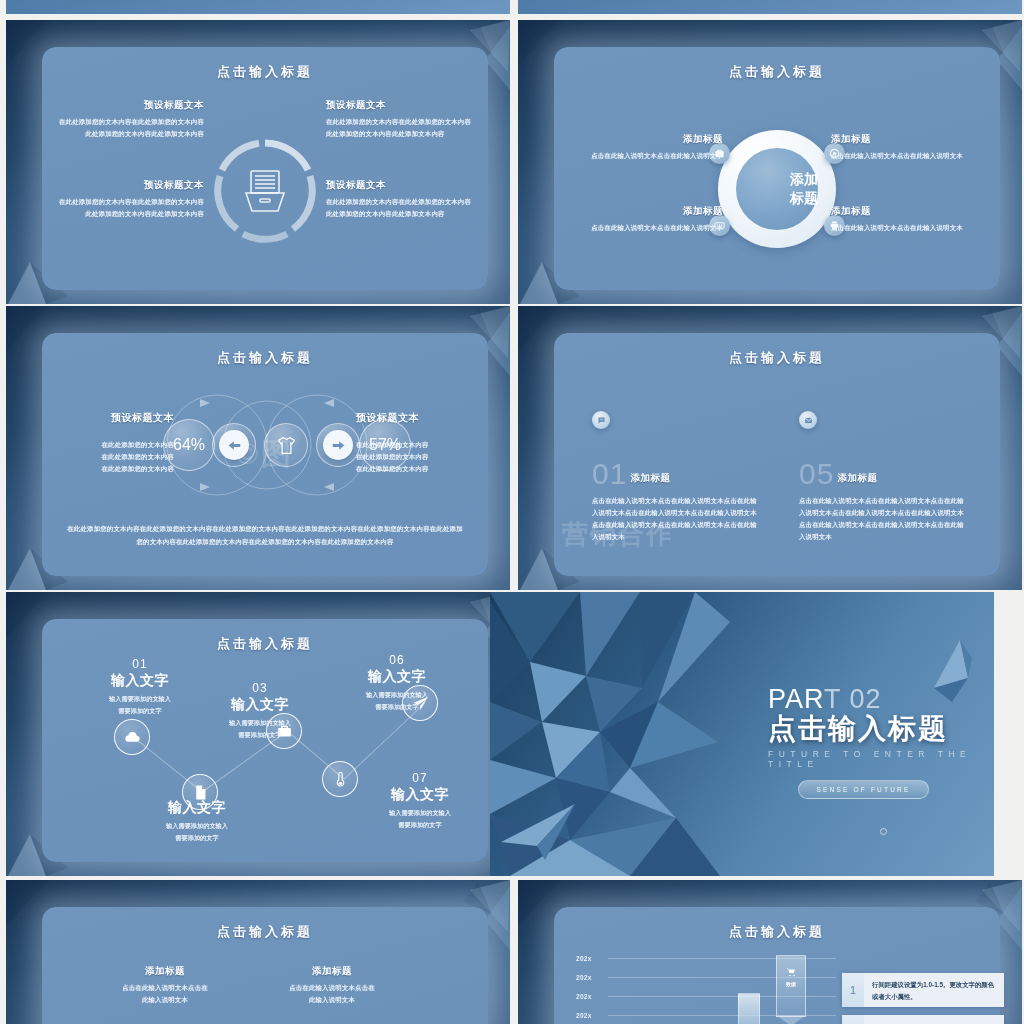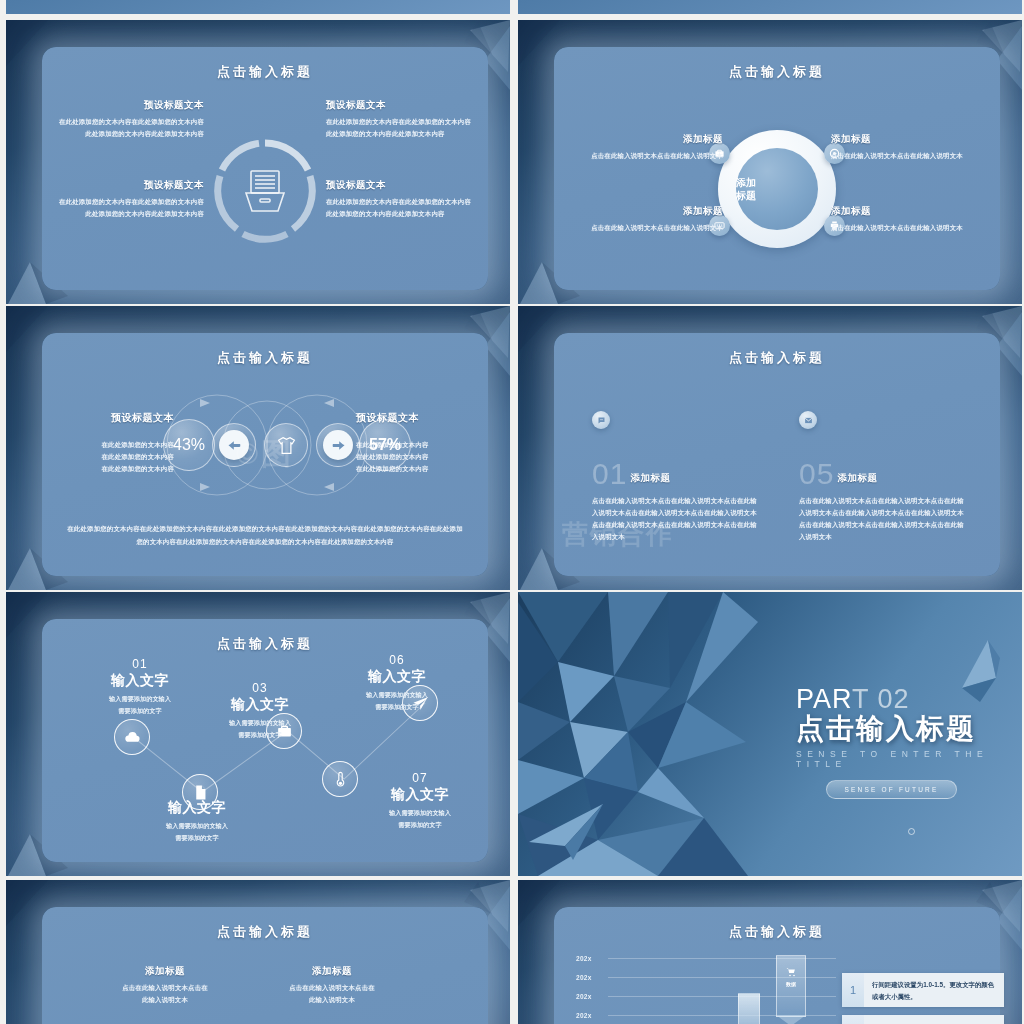--- a/index.html
+++ b/index.html
@@ -83,8 +83,8 @@
     width: 82px; height: 82px; margin: -41px 0 0 -41px;
     border-radius: 50%;
     background: radial-gradient(circle at 38% 28%, #9dbcd8 0%, #7ea5c9 55%, #6b93ba 100%);
-    display: flex; align-items: center; justify-content: flex-start;
-    color: #ffffff; font-size: 10px; font-weight: bold; line-height: 1.35;
+    display: flex; align-items: center; justify-content: flex-end;
+    color: #ffffff; font-size: 14px; font-weight: bold; line-height: 1.35;
     text-align: center;
   }
   .sat {

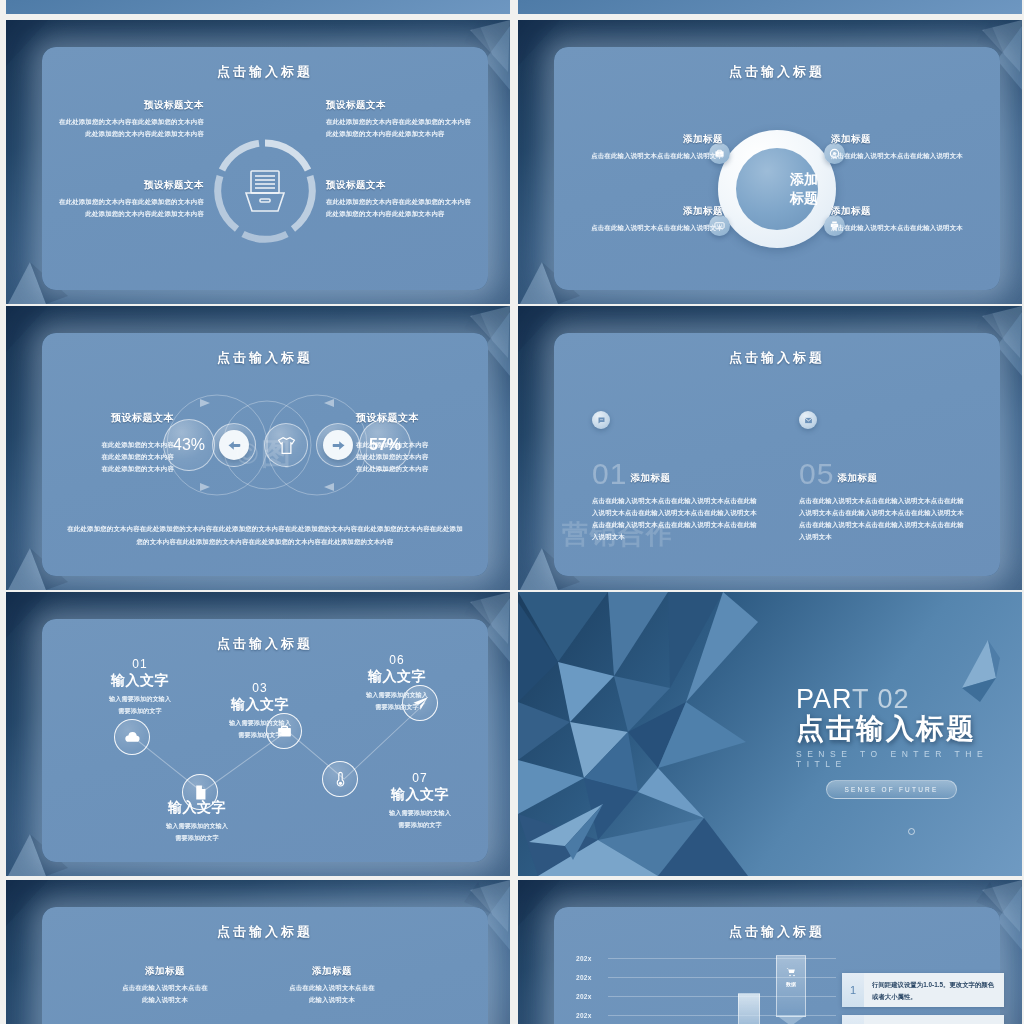--- a/index.html
+++ b/index.html
@@ -401,7 +401,7 @@
 在此处添加您的文本内容</div>
       </div>
 
-      <div class="pc big" style="left:121px; top:86px;">43%</div>
+      <div class="pc big" style="left:121px; top:86px;">64%</div>
       <div class="pc mid" style="left:170px; top:90px;">
         <div class="chip" style="position:relative;">
           <svg viewBox="0 0 24 24" width="17" height="17">

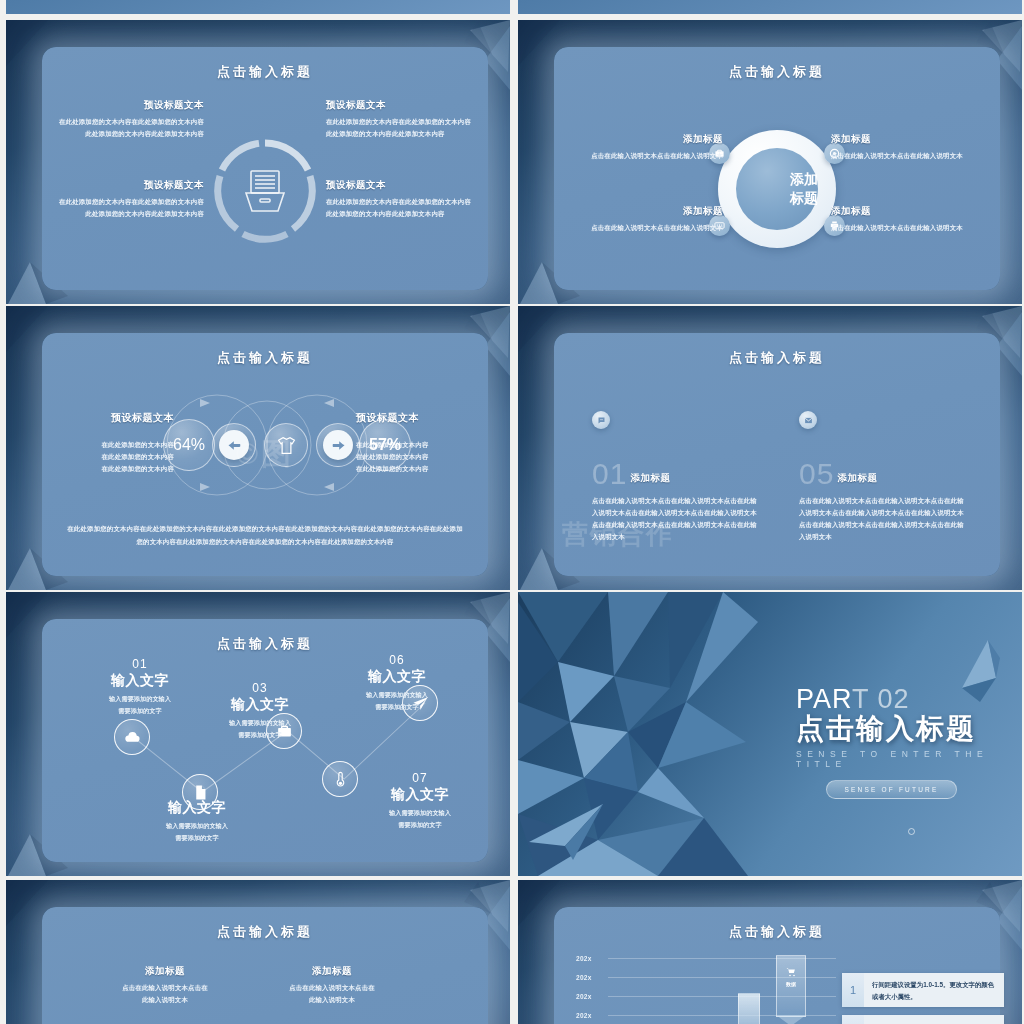--- a/index.html
+++ b/index.html
@@ -423,7 +423,7 @@
             </svg>
         </div>
       </div>
-      <div class="pc big" style="left:317px; top:86px;font-weight:bold;">57%</div>
+      <div class="pc big" style="left:317px; top:86px;">57%</div>
 
       <div class="body-t ctr-al" style="position:absolute; left:22px; right:22px; top:190px; line-height:2;">在此处添加您的文本内容在此处添加您的文本内容在此处添加您的文本内容在此处添加您的文本内容在此处添加您的文本内容在此处添加您的文本内容在此处添加您的文本内容在此处添加您的文本内容在此处添加您的文本内容</div>
 

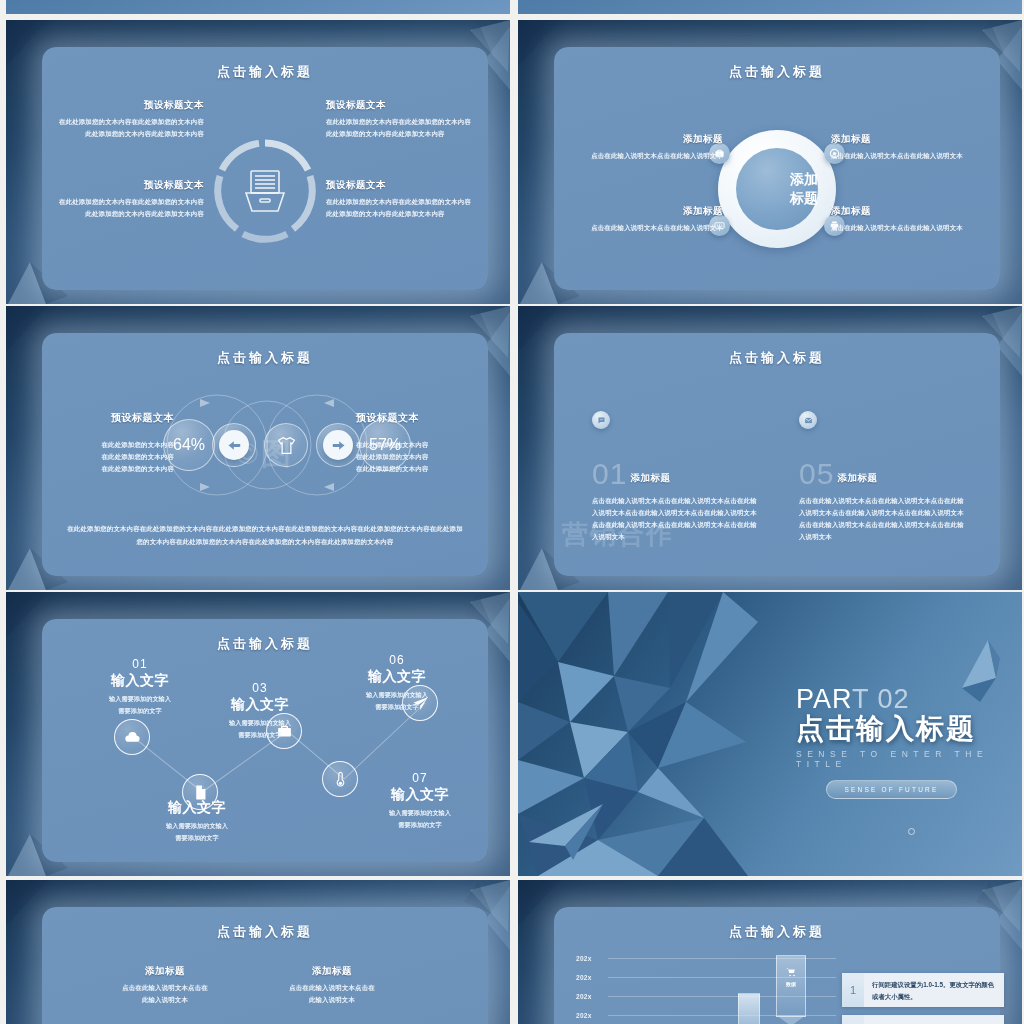--- a/index.html
+++ b/index.html
@@ -569,7 +569,7 @@
     </div>
   </div>
 
-  <div class="slide" style="left:518px; top:592px;">
+  <div class="slide" style="left:490px; top:592px;">
     <div class="cover"></div>
     <svg style="position:absolute; left:0; top:0; width:290px; height:284px;" viewBox="0 0 290 284">
       <polygon points="0,0 90,0 40,70" fill="#2f5b82"></polygon>

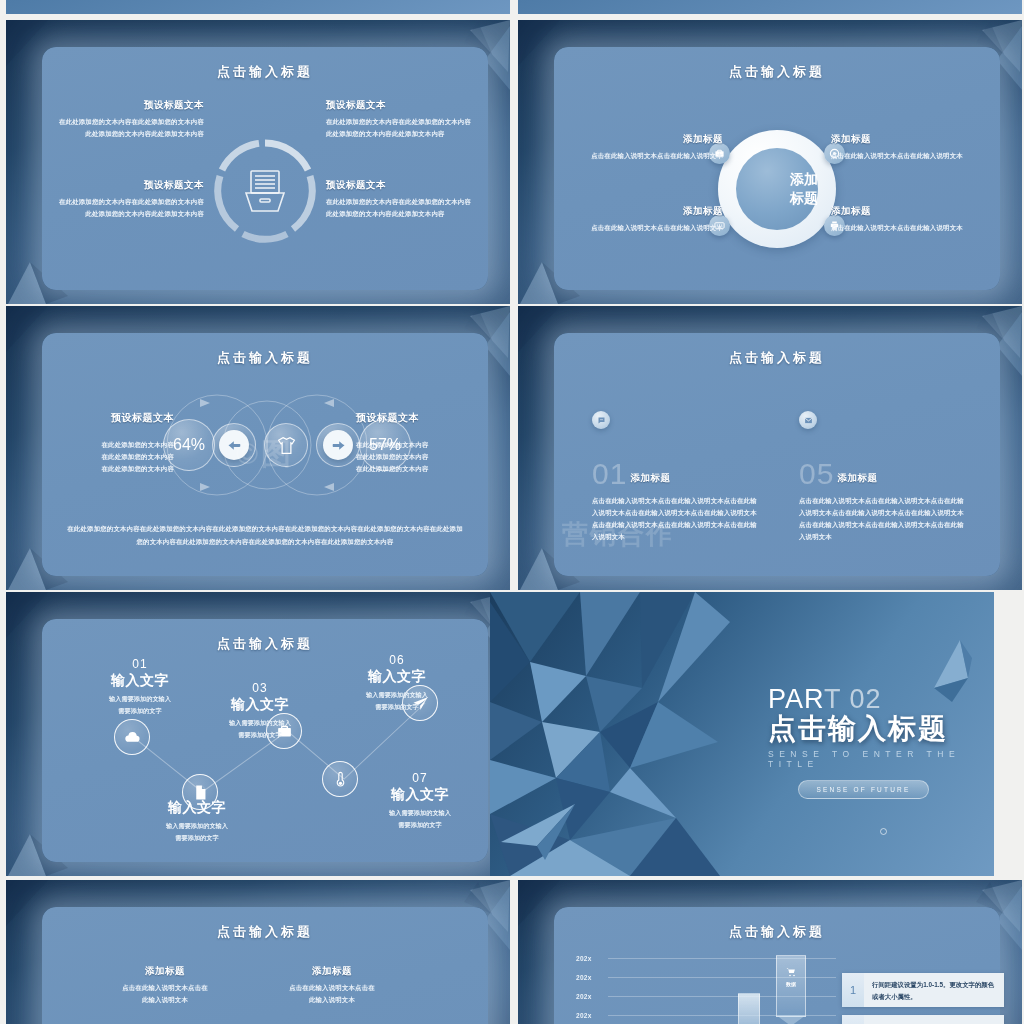--- a/index.html
+++ b/index.html
@@ -606,7 +606,7 @@
     <div style="position:absolute; left:278px; top:94px; width:215px;">
       <div class="part-no"><b>PAR</b><span>T 02</span></div>
       <div class="part-cn">点击输入标题</div>
-      <div class="part-en">SENSE TO ENTER THE TITLE</div>
+      <div class="part-en">FUTURE TO ENTER THE TITLE</div>
       <div style="text-align:center; margin-left:-24px;">
         <div class="pill">SENSE OF FUTURE</div>
       </div>

